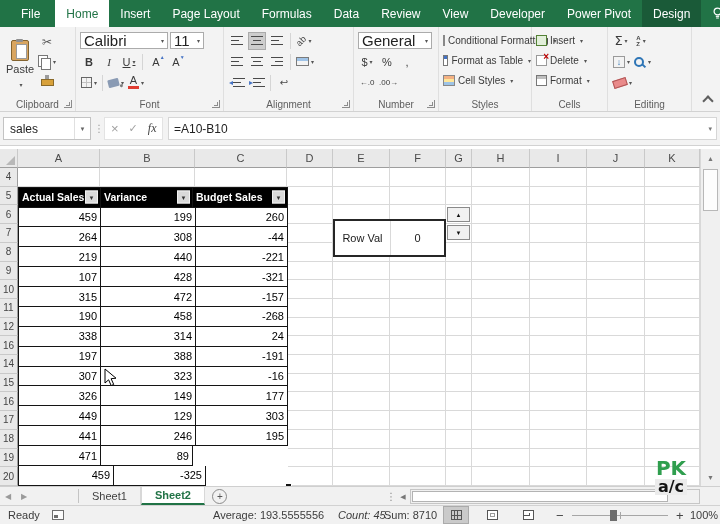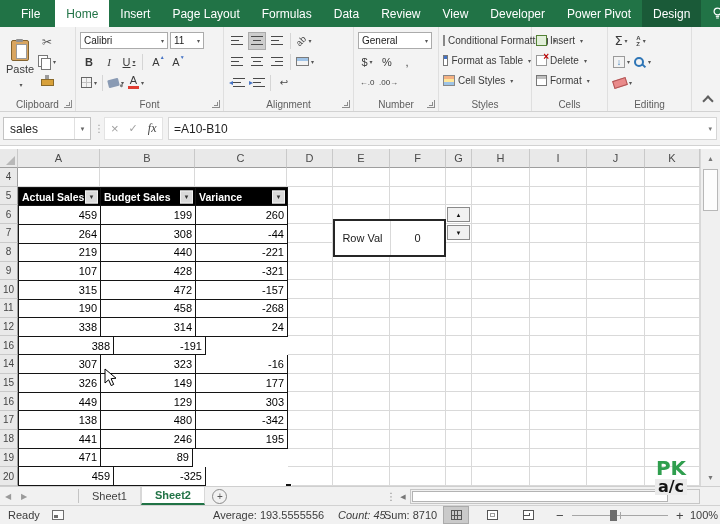--- a/index.html
+++ b/index.html
@@ -25,7 +25,7 @@
   .rbtn{display:flex;align-items:center;justify-content:center;min-width:18px;height:18px;border:1px solid transparent;box-sizing:border-box;color:#3a3a3a;font-size:11px;}
   .rbtn.pressed{background:#cdcdcd;border-color:#ababab;}
   .dd::after{content:"▾";font-size:6px;color:#555;margin-left:2px;}
-  .combo{background:#fff;border:1px solid #ababab;height:17px;display:flex;align-items:center;font-size:10px;color:#222;padding:0 3px;box-sizing:border-box;justify-content:space-between;}
+  .combo{background:#fff;border:1px solid #ababab;height:17px;display:flex;align-items:center;font-size:15px;color:#222;padding:0 3px;box-sizing:border-box;justify-content:space-between;}
   .combo::after{content:"▾";font-size:6px;color:#555;margin-left:4px;}
   .vsep{width:1px;height:16px;background:#d5d5d5;margin:0 2px;}
 

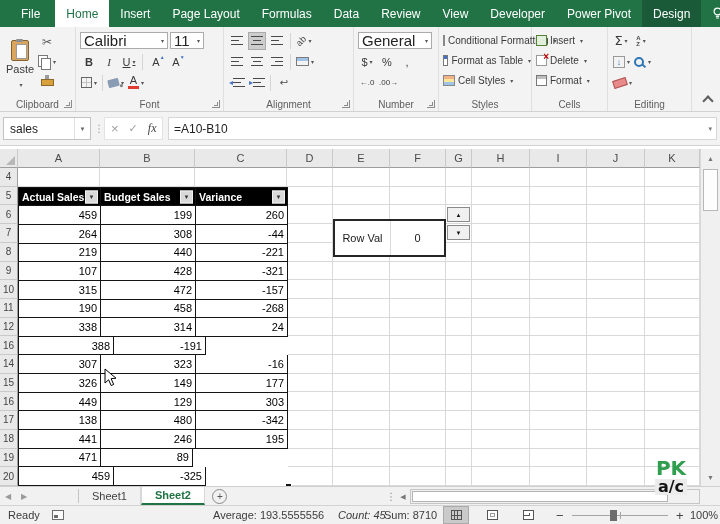--- a/index.html
+++ b/index.html
@@ -710,12 +710,12 @@
             <span>Actual Sales</span>
             <div class="fbtn">▼</div>
           </div>
+          <div style="width: 92px;">
+            <span>Variance</span>
+            <div class="fbtn">▼</div>
+          </div>
           <div style="width: 95px;">
             <span>Budget Sales</span>
-            <div class="fbtn">▼</div>
-          </div>
-          <div style="width: 92px;">
-            <span>Variance</span>
             <div class="fbtn">▼</div>
           </div>
         </div>

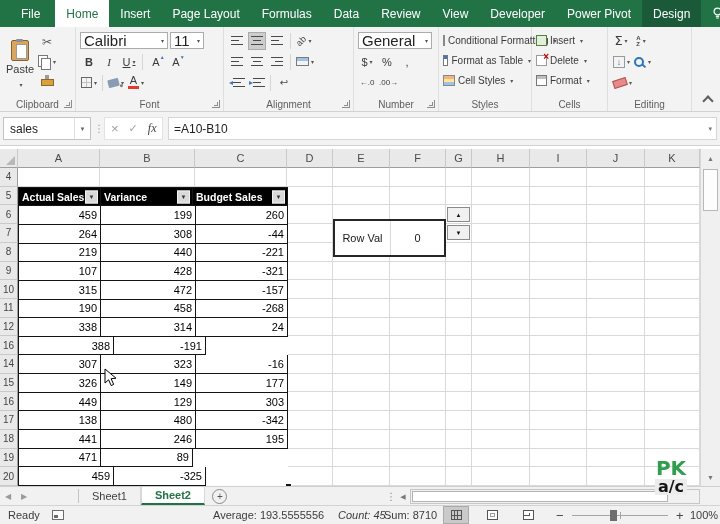--- a/index.html
+++ b/index.html
@@ -755,6 +755,7 @@
           <div style="width: 92px;">24</div>
         </div>
         <div class="trow">
+          <div style="width: 82px;">197</div>
           <div style="width: 95px;">388</div>
           <div style="width: 92px;">-191</div>
         </div>

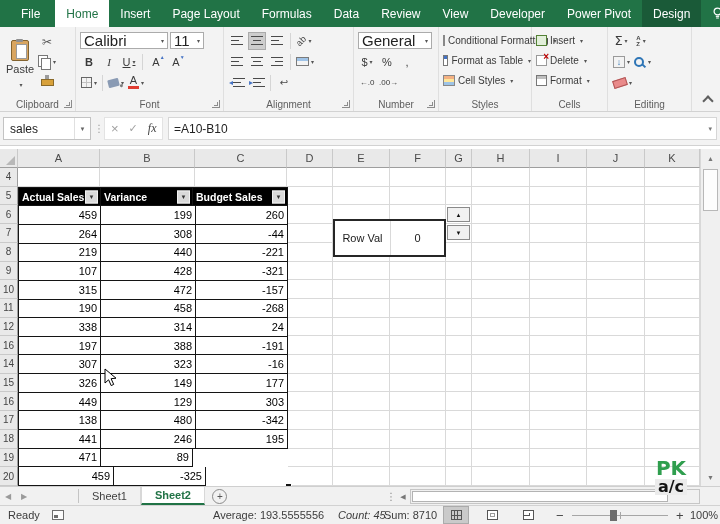--- a/index.html
+++ b/index.html
@@ -775,11 +775,6 @@
           <div style="width: 92px;">303</div>
         </div>
         <div class="trow">
-          <div style="width: 82px;">138</div>
-          <div style="width: 95px;">480</div>
-          <div style="width: 92px;">-342</div>
-        </div>
-        <div class="trow">
           <div style="width: 82px;">441</div>
           <div style="width: 95px;">246</div>
           <div style="width: 92px;">195</div>

